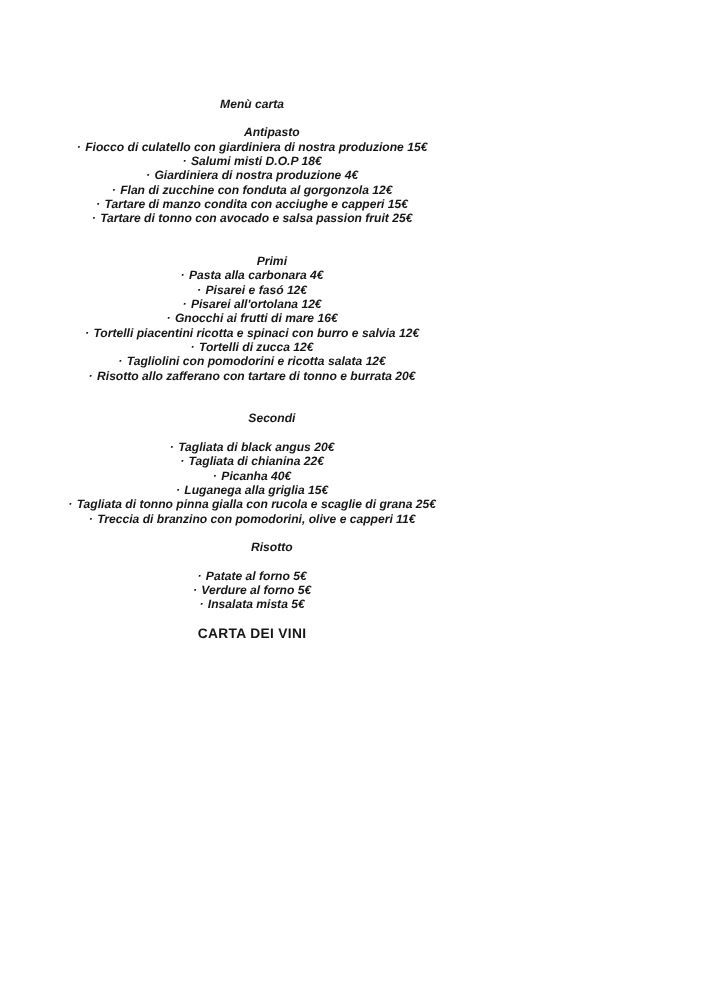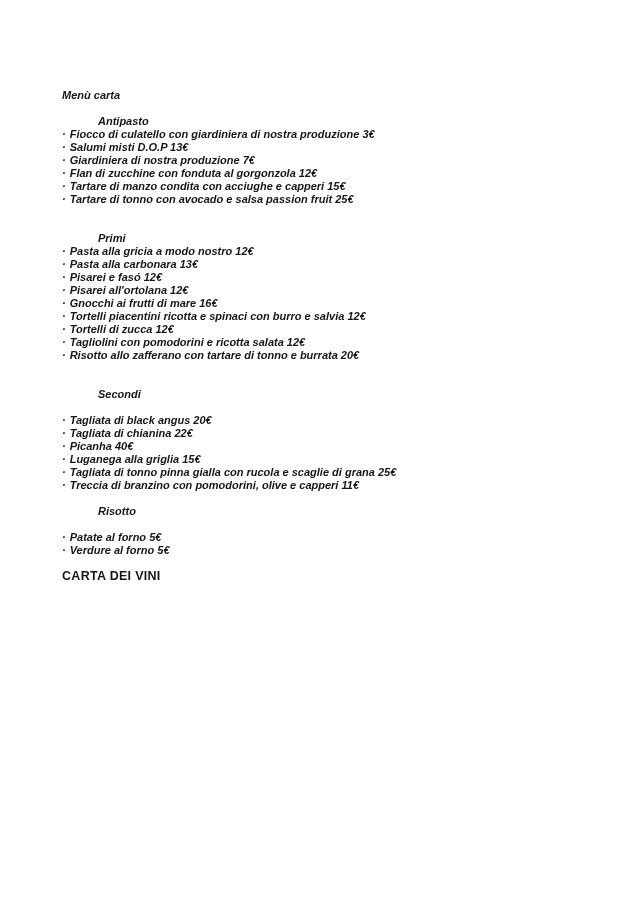--- a/index.html
+++ b/index.html
@@ -30,6 +30,7 @@
     white-space: nowrap;
     font-size: 11px;
     line-height: 13px;
+    text-align: center;
   }
   .title {
     margin-bottom: 13px; 

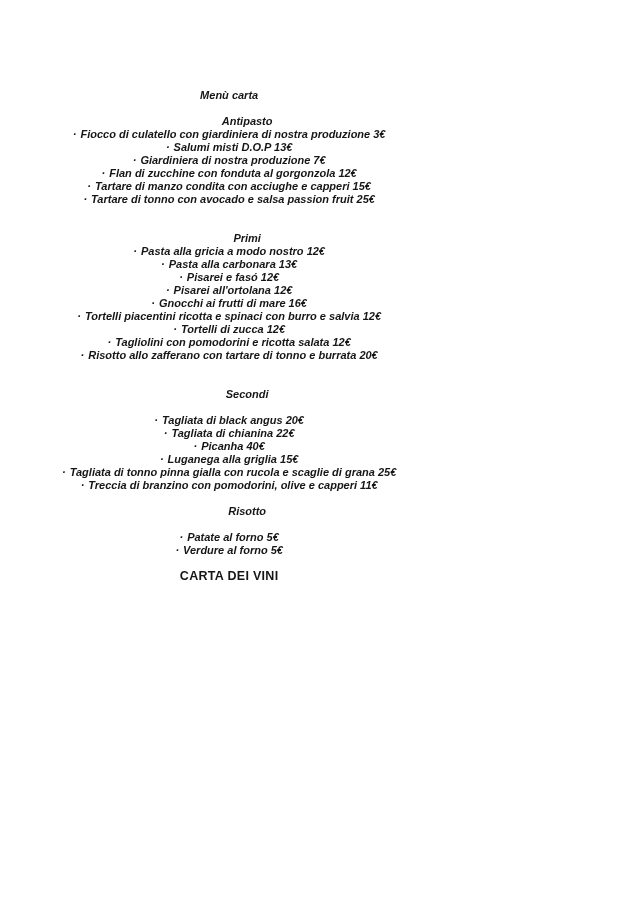--- a/index.html
+++ b/index.html
@@ -70,7 +70,7 @@
   <div id="sections-container">
       <section class="menu-section">
         <h2 class="line section-header">Antipasto</h2>
-        <div class="line menu-item"><span class="bullet">·</span><span>Fiocco di culatello con giardiniera di nostra produzione 3€</span></div>
+        <div class="line menu-item"><span class="bullet">·</span><span>Fiocco di culatello con giardiniera di nostra produzione 15€</span></div>
         <div class="line menu-item"><span class="bullet">·</span><span>Salumi misti D.O.P 13€</span></div>
         <div class="line menu-item"><span class="bullet">·</span><span>Giardiniera di nostra produzione 7€</span></div>
         <div class="line menu-item"><span class="bullet">·</span><span>Flan di zucchine con fonduta al gorgonzola 12€</span></div>

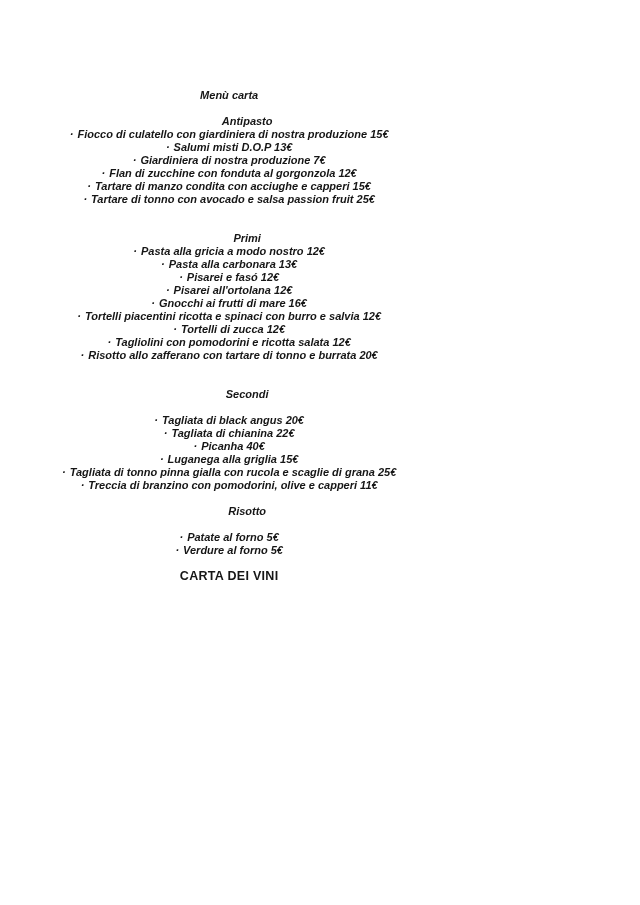--- a/index.html
+++ b/index.html
@@ -71,7 +71,7 @@
       <section class="menu-section">
         <h2 class="line section-header">Antipasto</h2>
         <div class="line menu-item"><span class="bullet">·</span><span>Fiocco di culatello con giardiniera di nostra produzione 15€</span></div>
-        <div class="line menu-item"><span class="bullet">·</span><span>Salumi misti D.O.P 13€</span></div>
+        <div class="line menu-item"><span class="bullet">·</span><span>Salumi misti D.O.P 18€</span></div>
         <div class="line menu-item"><span class="bullet">·</span><span>Giardiniera di nostra produzione 7€</span></div>
         <div class="line menu-item"><span class="bullet">·</span><span>Flan di zucchine con fonduta al gorgonzola 12€</span></div>
         <div class="line menu-item"><span class="bullet">·</span><span>Tartare di manzo condita con acciughe e capperi 15€</span></div>

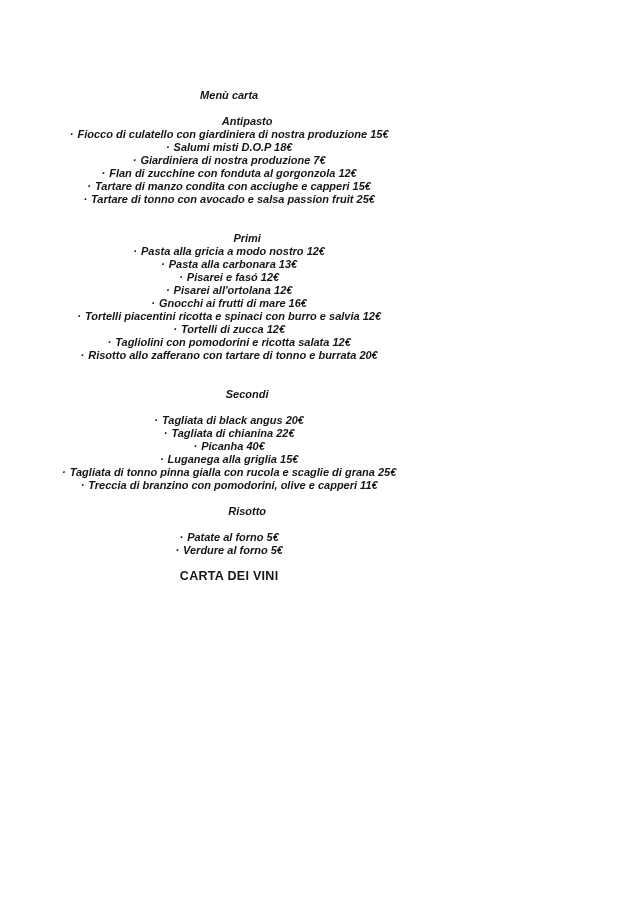--- a/index.html
+++ b/index.html
@@ -72,7 +72,7 @@
         <h2 class="line section-header">Antipasto</h2>
         <div class="line menu-item"><span class="bullet">·</span><span>Fiocco di culatello con giardiniera di nostra produzione 15€</span></div>
         <div class="line menu-item"><span class="bullet">·</span><span>Salumi misti D.O.P 18€</span></div>
-        <div class="line menu-item"><span class="bullet">·</span><span>Giardiniera di nostra produzione 7€</span></div>
+        <div class="line menu-item"><span class="bullet">·</span><span>Giardiniera di nostra produzione 4€</span></div>
         <div class="line menu-item"><span class="bullet">·</span><span>Flan di zucchine con fonduta al gorgonzola 12€</span></div>
         <div class="line menu-item"><span class="bullet">·</span><span>Tartare di manzo condita con acciughe e capperi 15€</span></div>
         <div class="line menu-item"><span class="bullet">·</span><span>Tartare di tonno con avocado e salsa passion fruit 25€</span></div>

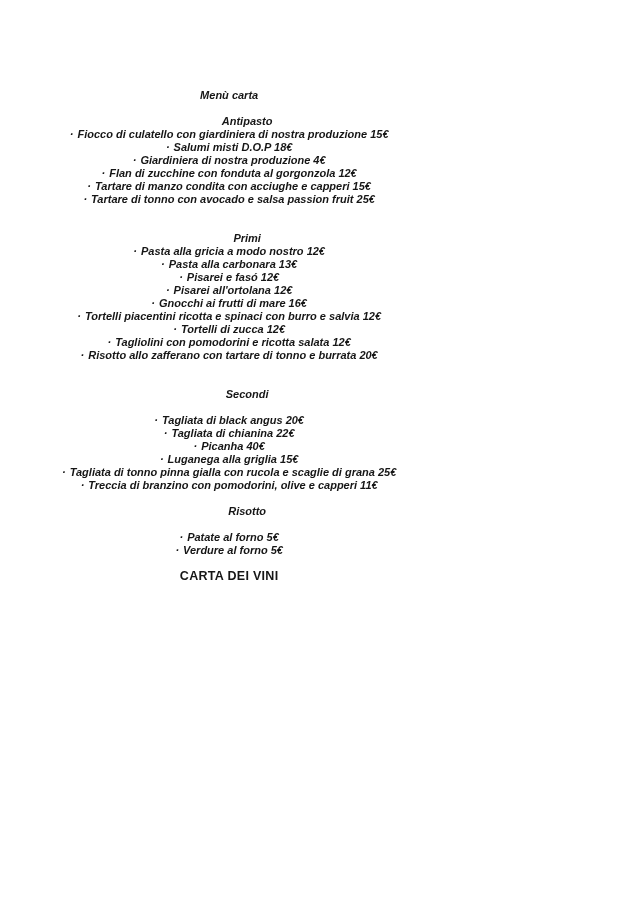--- a/index.html
+++ b/index.html
@@ -79,7 +79,6 @@
       </section>
       <section class="menu-section">
         <h2 class="line section-header">Primi</h2>
-        <div class="line menu-item"><span class="bullet">·</span><span>Pasta alla gricia a modo nostro 12€</span></div>
         <div class="line menu-item"><span class="bullet">·</span><span>Pasta alla carbonara 13€</span></div>
         <div class="line menu-item"><span class="bullet">·</span><span>Pisarei e fasó 12€</span></div>
         <div class="line menu-item"><span class="bullet">·</span><span>Pisarei all'ortolana 12€</span></div>

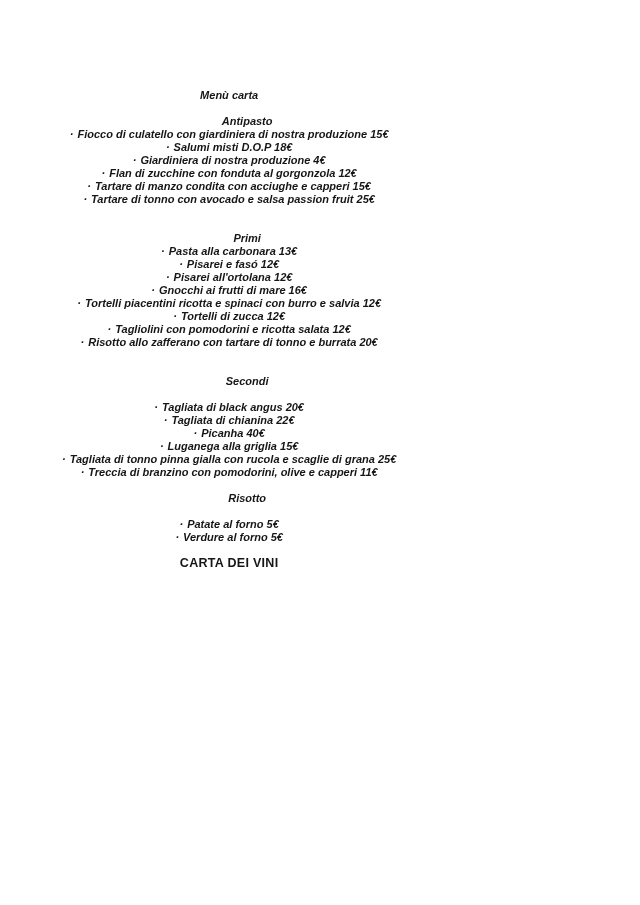--- a/index.html
+++ b/index.html
@@ -79,7 +79,7 @@
       </section>
       <section class="menu-section">
         <h2 class="line section-header">Primi</h2>
-        <div class="line menu-item"><span class="bullet">·</span><span>Pasta alla carbonara 13€</span></div>
+        <div class="line menu-item"><span class="bullet">·</span><span>Pasta alla carbonara 4€</span></div>
         <div class="line menu-item"><span class="bullet">·</span><span>Pisarei e fasó 12€</span></div>
         <div class="line menu-item"><span class="bullet">·</span><span>Pisarei all'ortolana 12€</span></div>
         <div class="line menu-item"><span class="bullet">·</span><span>Gnocchi ai frutti di mare 16€</span></div>

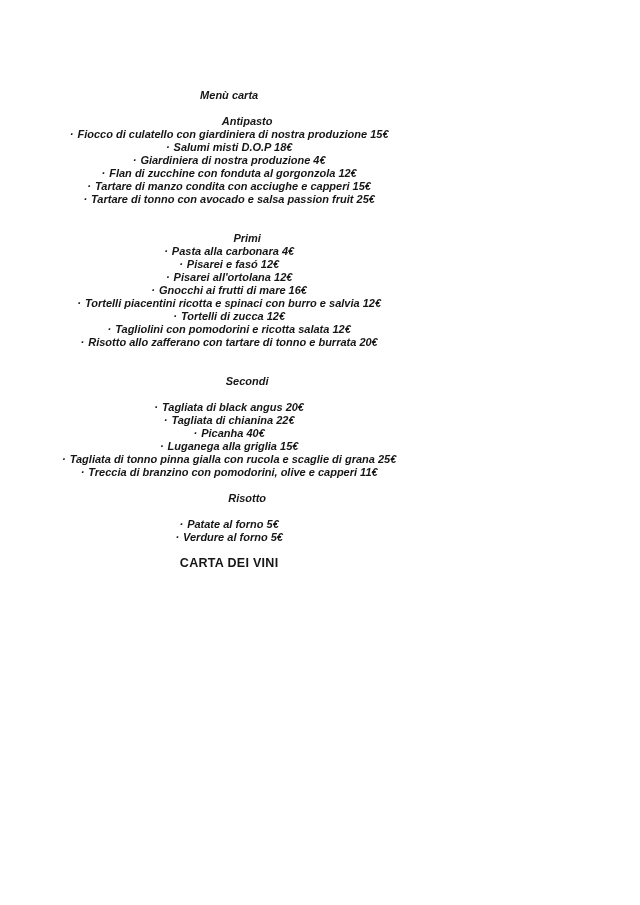--- a/index.html
+++ b/index.html
@@ -101,6 +101,7 @@
         <h2 class="line section-header">Risotto</h2>
         <div class="line menu-item"><span class="bullet">·</span><span>Patate al forno 5€</span></div>
         <div class="line menu-item"><span class="bullet">·</span><span>Verdure al forno 5€</span></div>
+        <div class="line menu-item"><span class="bullet">·</span><span>Insalata mista 5€</span></div>
       </section>
     </div>
 

